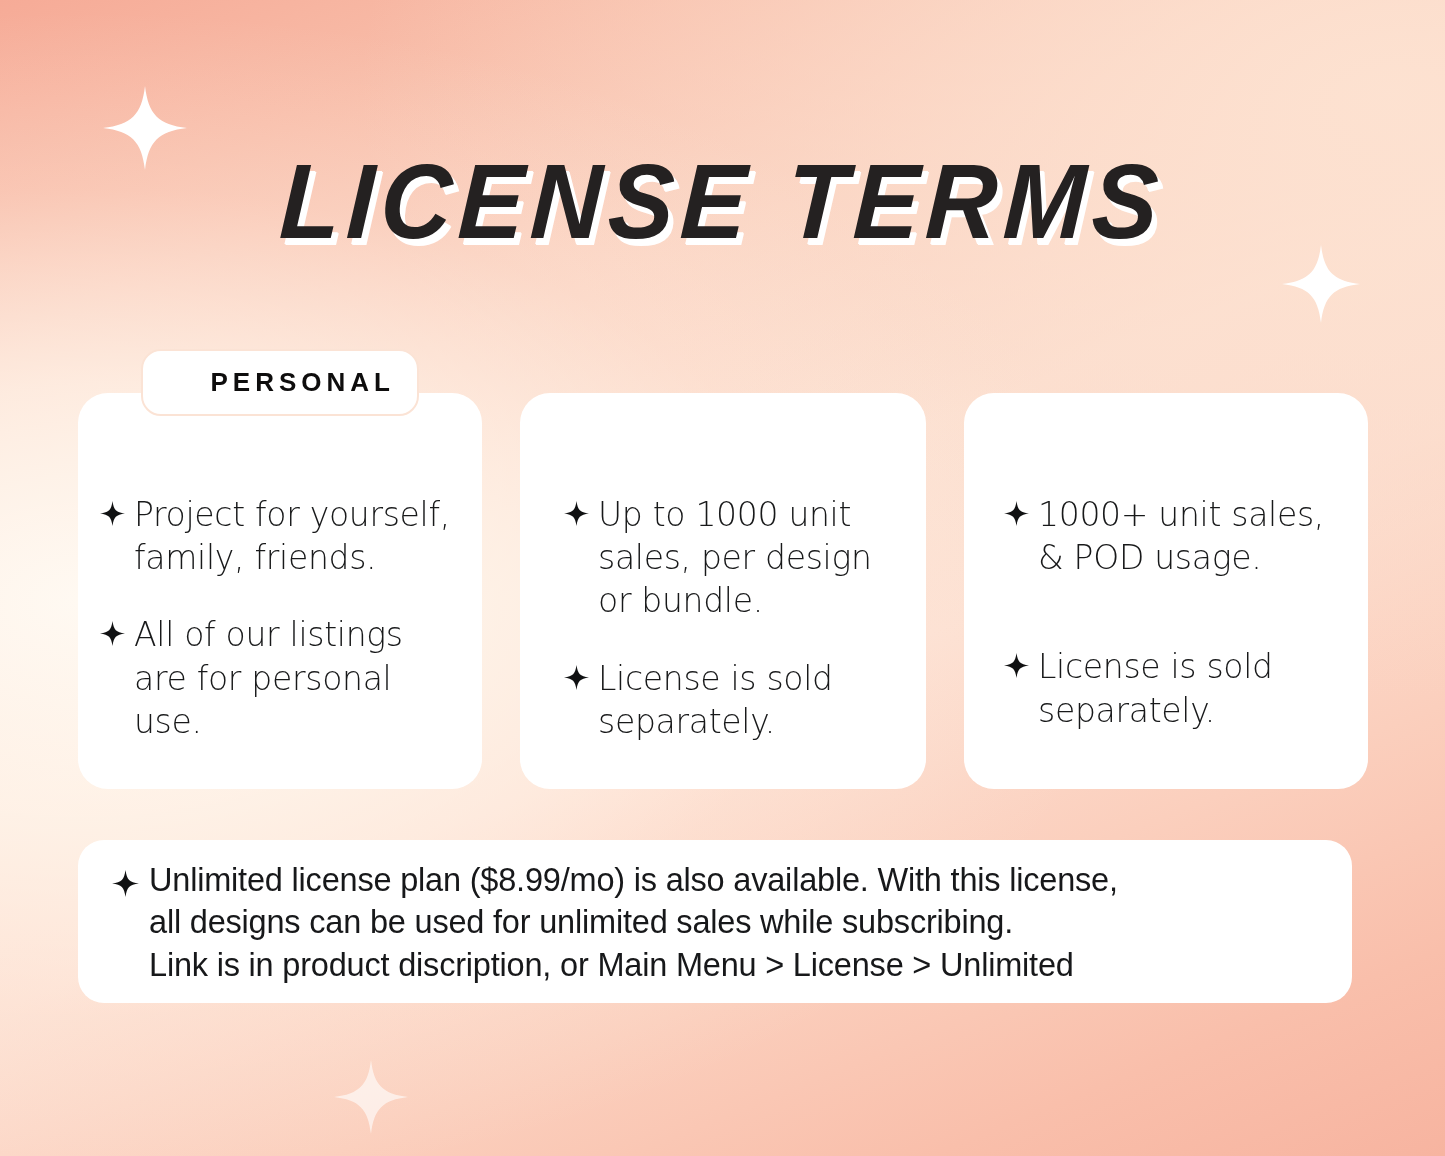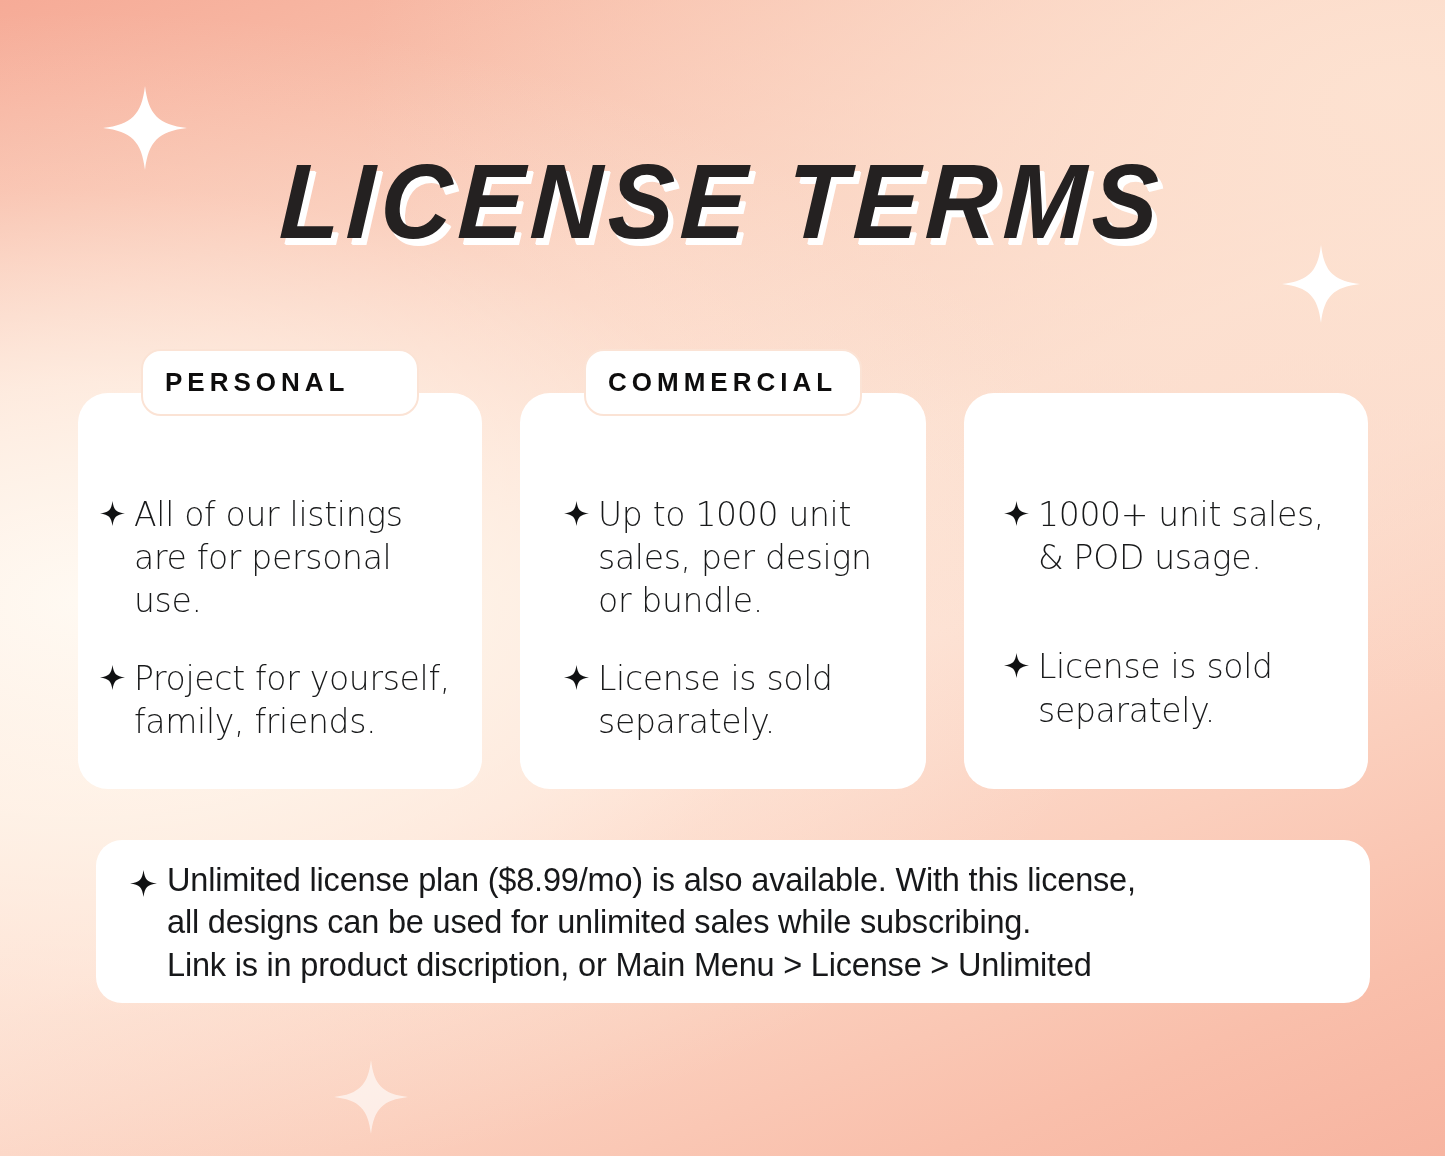--- a/index.html
+++ b/index.html
@@ -87,7 +87,7 @@
     min-width: 278px;
     box-sizing: border-box;
     padding: 16px 22px 16px 22px;
-    text-align: left;
+    text-align: right;
     z-index: 3;
   }
   .badge.wide { min-width: 282px; }

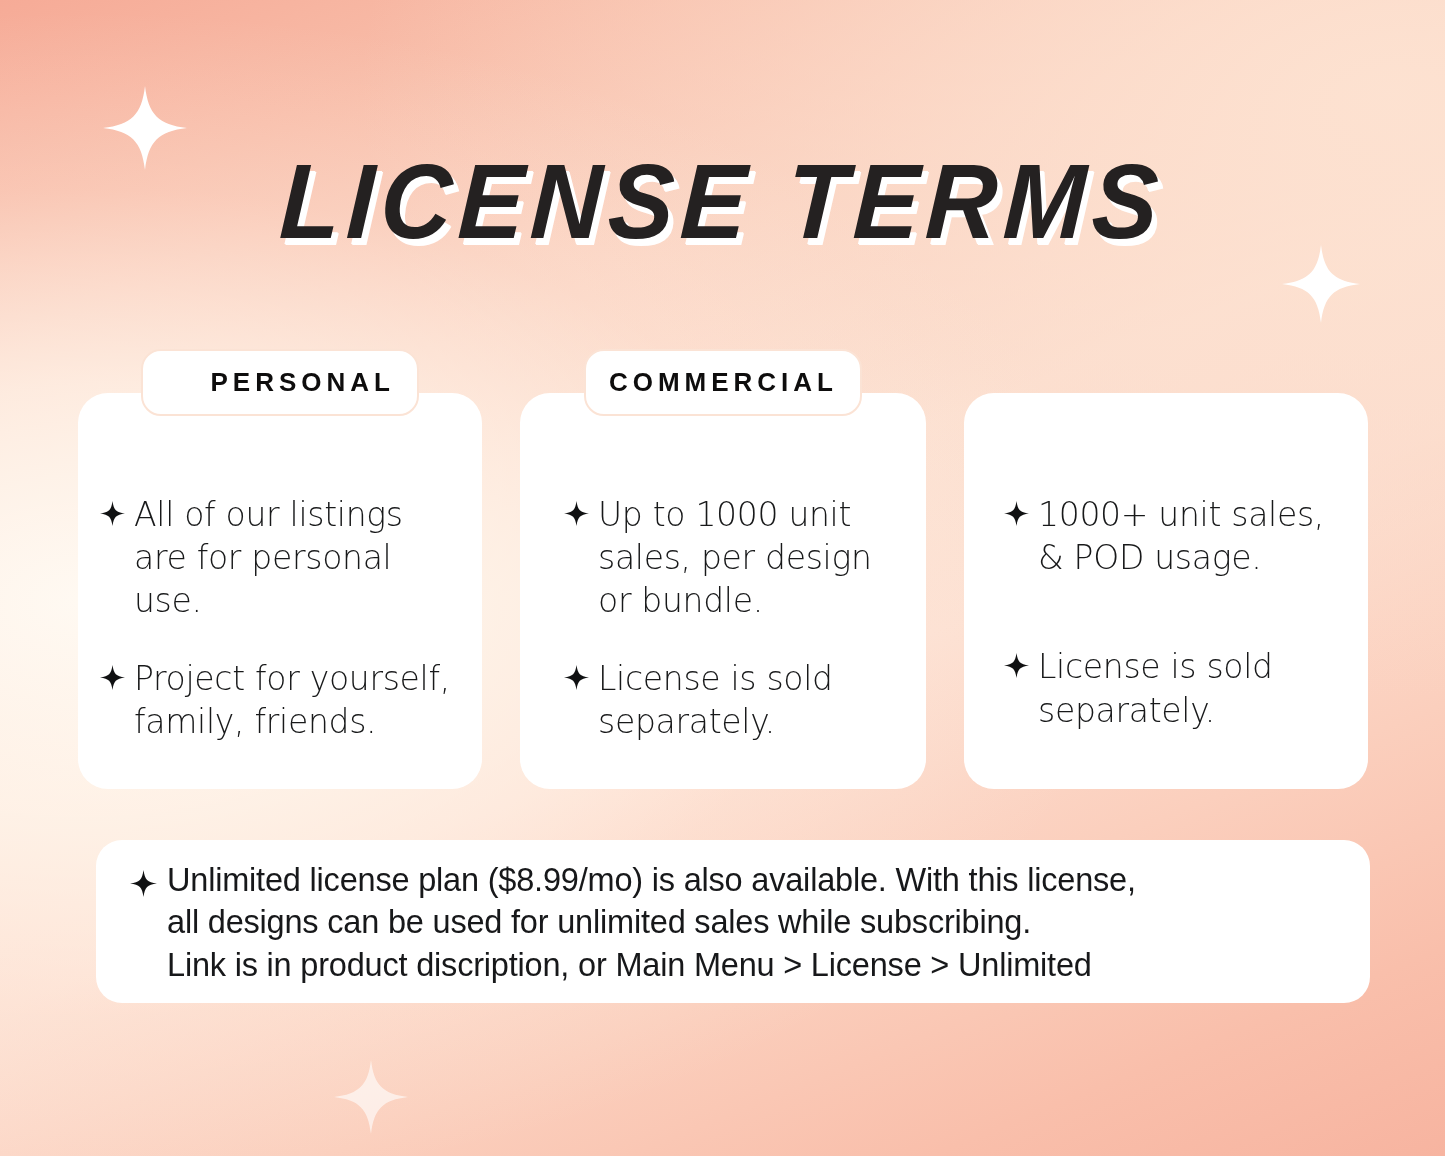--- a/index.html
+++ b/index.html
@@ -227,9 +227,6 @@
     </div>
 
     <div class="card commercial">
-      <div class="badge">
-        <span class="badge-label">COMMERCIAL</span>
-      </div>
       <div class="card-body">
         <div class="bullet">
           <span class="bullet-icon">

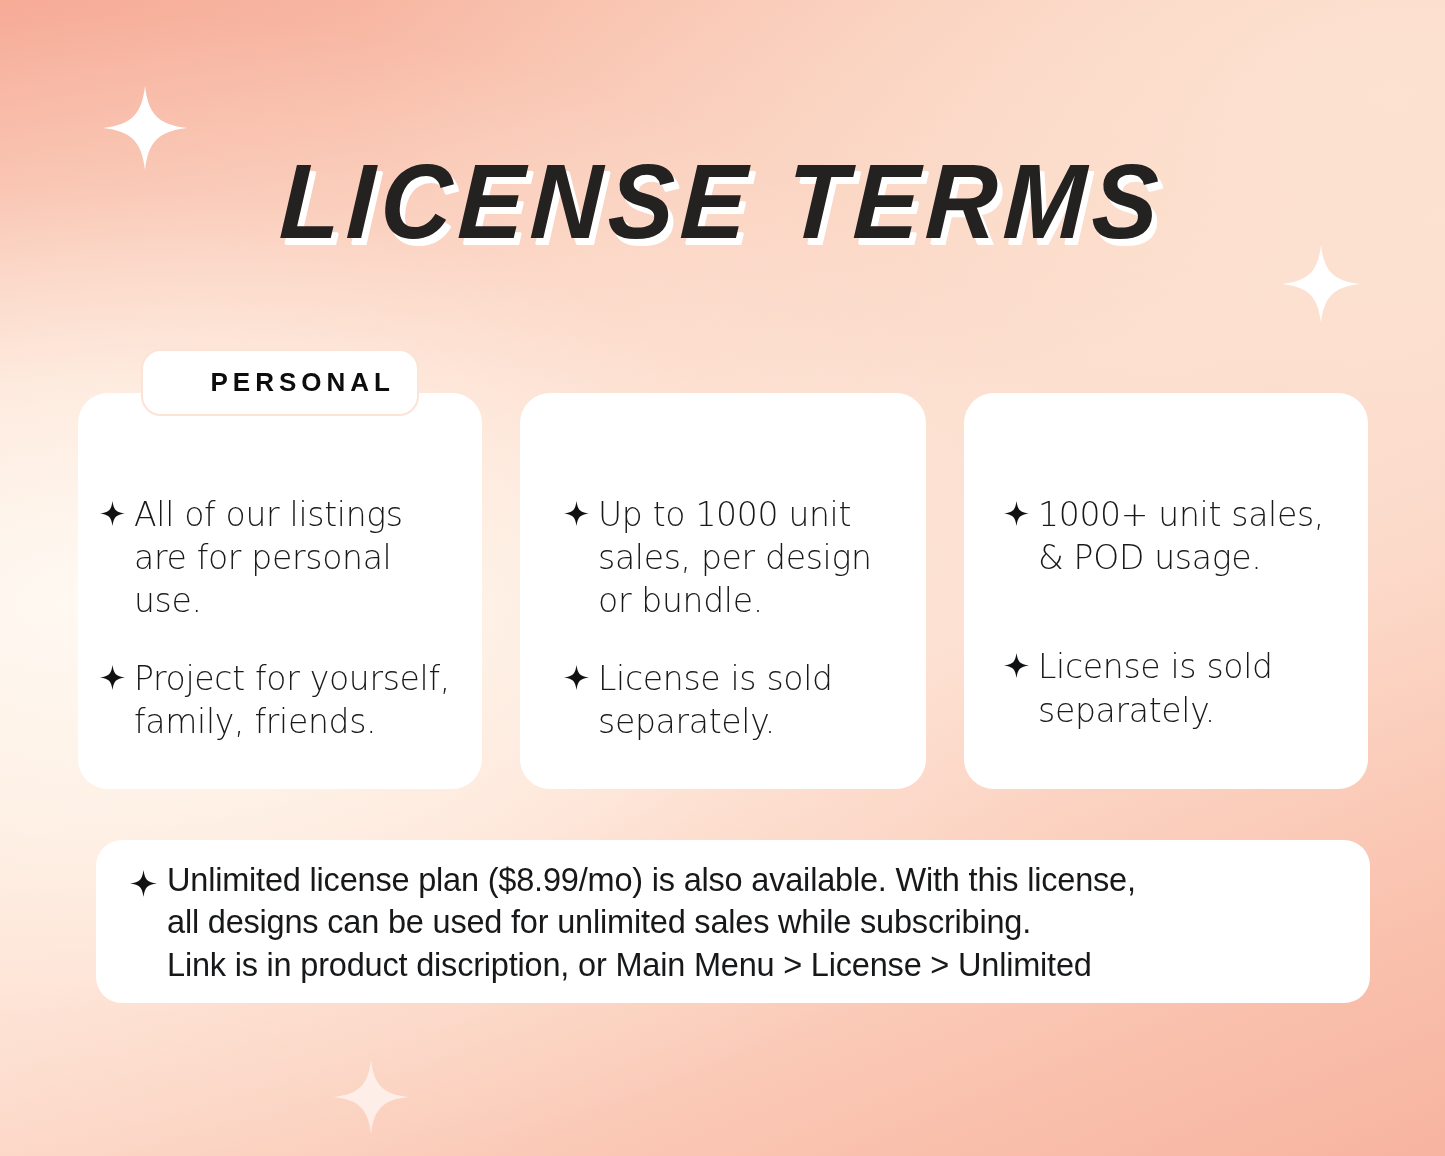--- a/index.html
+++ b/index.html
@@ -213,15 +213,15 @@
               <path d="M50 0 C55 36 64 45 100 50 C64 55 55 64 50 100 C45 64 36 55 0 50 C36 45 45 36 50 0 Z" fill="#101112"></path>
             </svg>
           </span>
+          <span class="bullet-text">Project for yourself, family, friends.</span>
+        </div>
+        <div class="bullet">
+          <span class="bullet-icon">
+            <svg width="25" height="25" viewBox="0 0 100 100">
+              <path d="M50 0 C55 36 64 45 100 50 C64 55 55 64 50 100 C45 64 36 55 0 50 C36 45 45 36 50 0 Z" fill="#101112"></path>
+            </svg>
+          </span>
           <span class="bullet-text">All of our listings are for personal use.</span>
-        </div>
-        <div class="bullet">
-          <span class="bullet-icon">
-            <svg width="25" height="25" viewBox="0 0 100 100">
-              <path d="M50 0 C55 36 64 45 100 50 C64 55 55 64 50 100 C45 64 36 55 0 50 C36 45 45 36 50 0 Z" fill="#101112"></path>
-            </svg>
-          </span>
-          <span class="bullet-text">Project for yourself, family, friends.</span>
         </div>
       </div>
     </div>

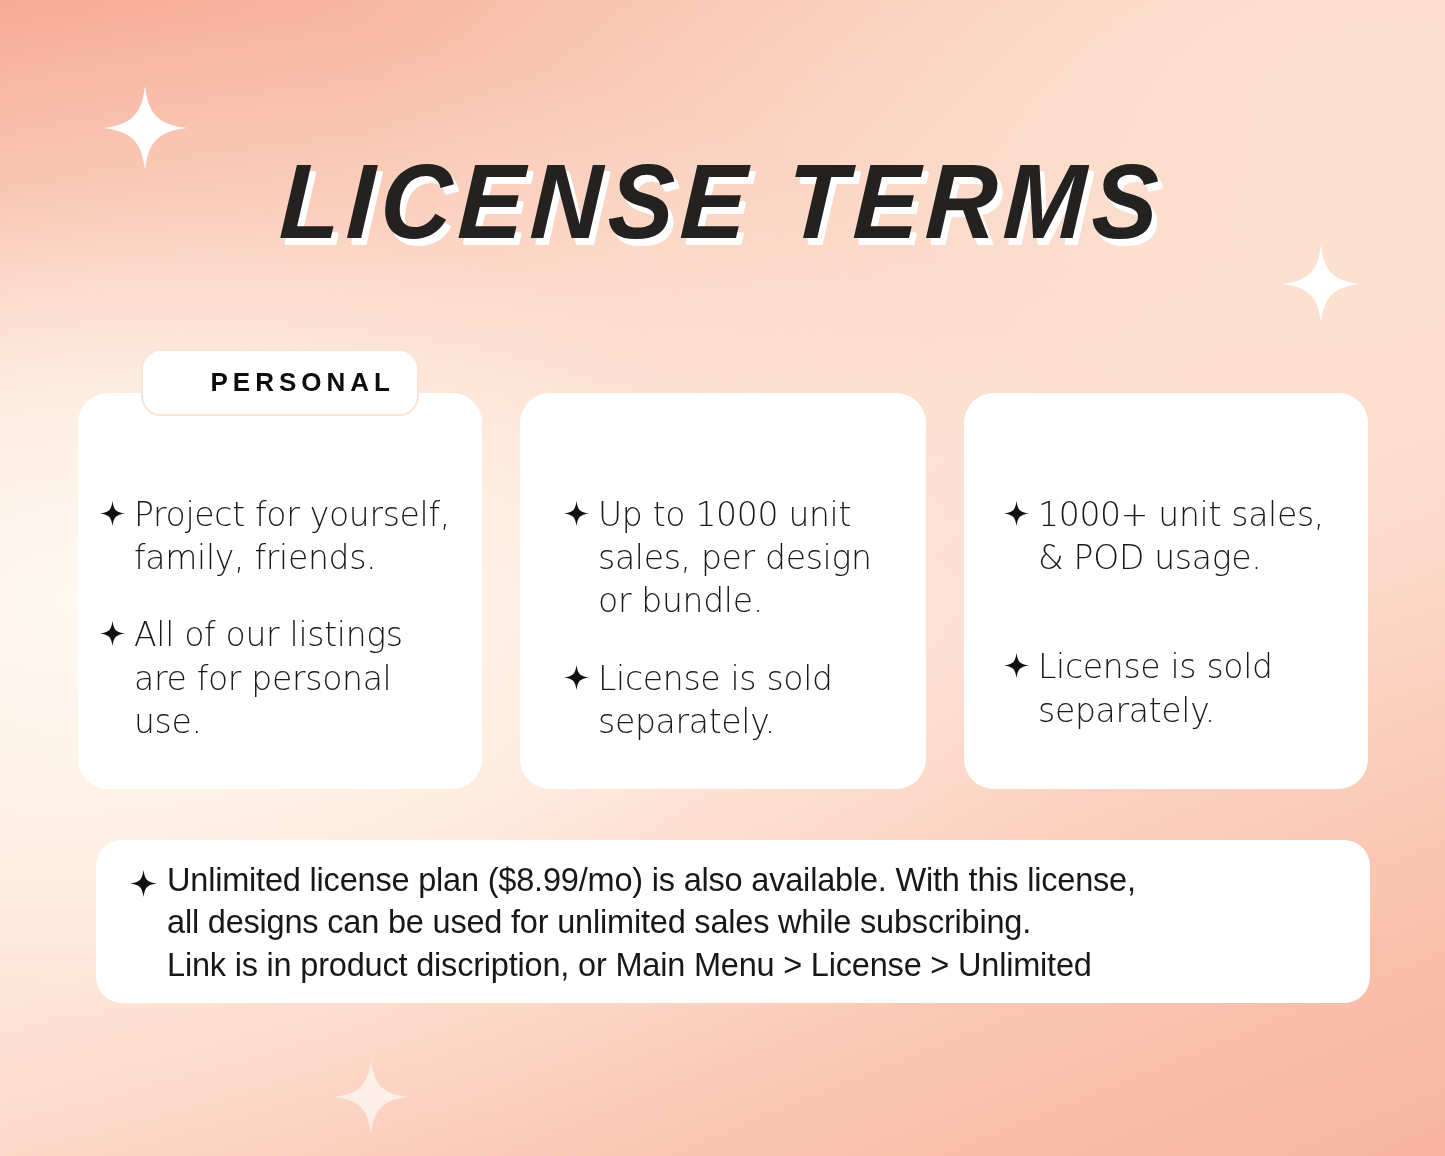--- a/index.html
+++ b/index.html
@@ -141,7 +141,7 @@
   
   .banner {
     position: absolute;
-    left: 96px;
+    left: 78px;
     top: 840px;
     width: 1274px;
     height: 163px;

